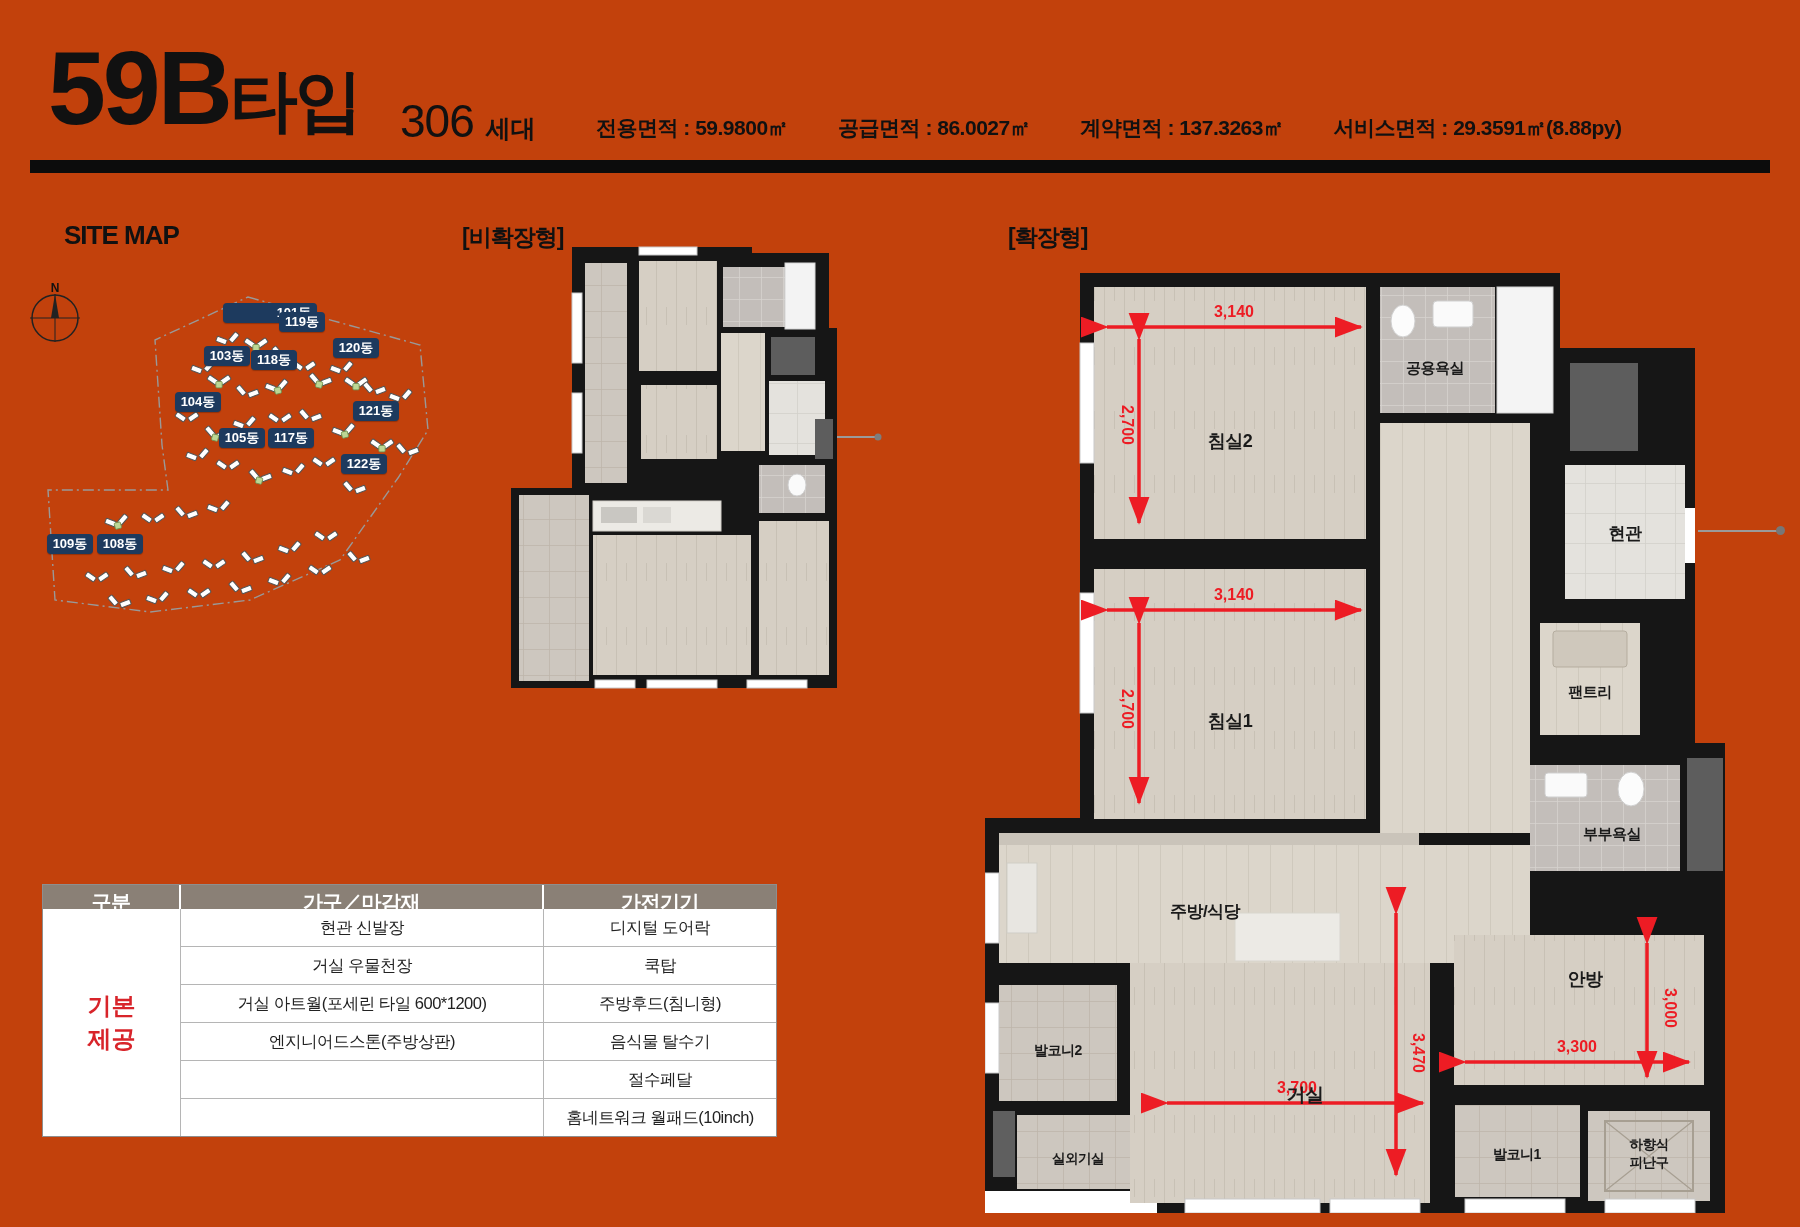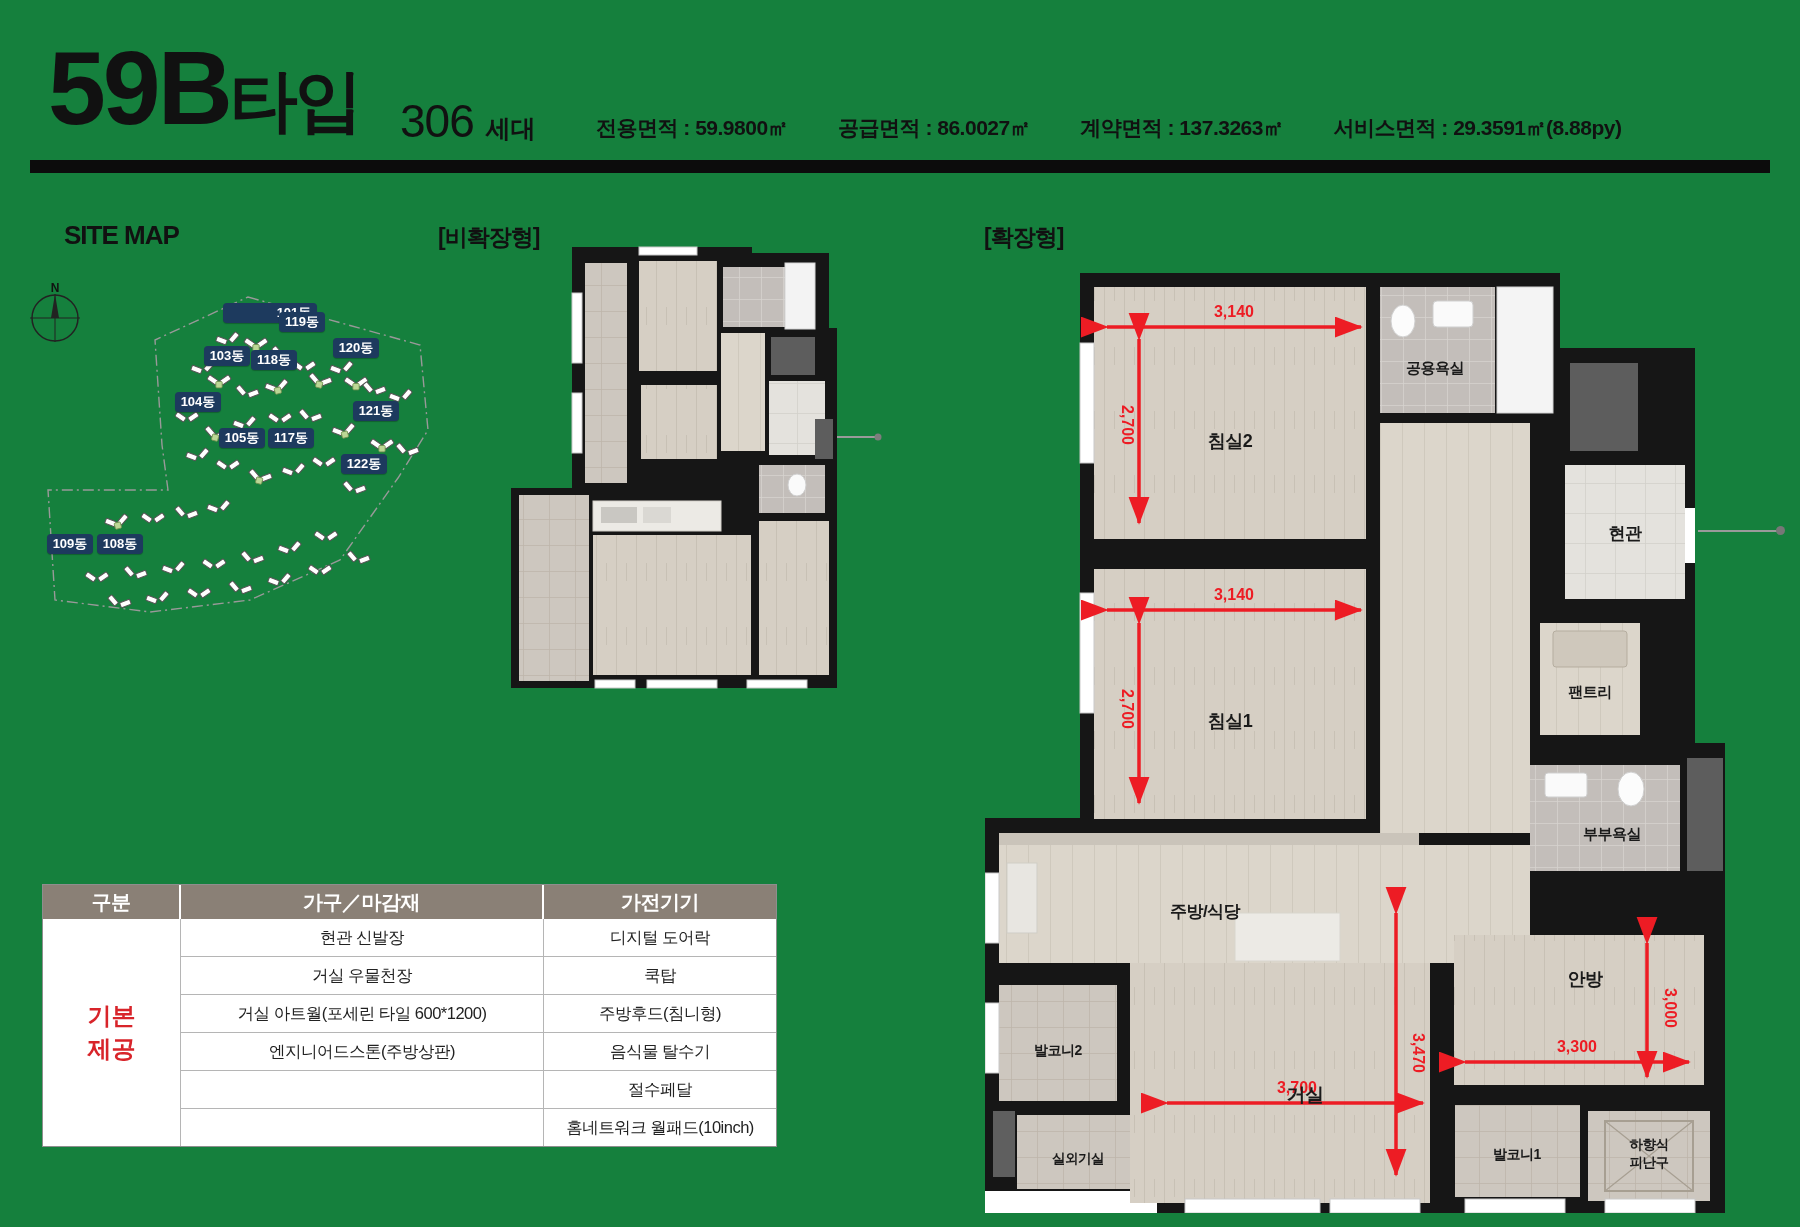--- a/index.html
+++ b/index.html
@@ -4,7 +4,7 @@
 <style>
   html,body{margin:0;padding:0;background:#fff;}
   body{font-family:"Liberation Sans","DejaVu Sans",sans-serif;color:#111;}
-  .page{position:relative;width:1800px;height:1227px;background:#15803d;overflow:hidden;}
+  .page{position:relative;width:1800px;height:1227px;background:#c2410c;overflow:hidden;}
   .abs{position:absolute;}
 
   

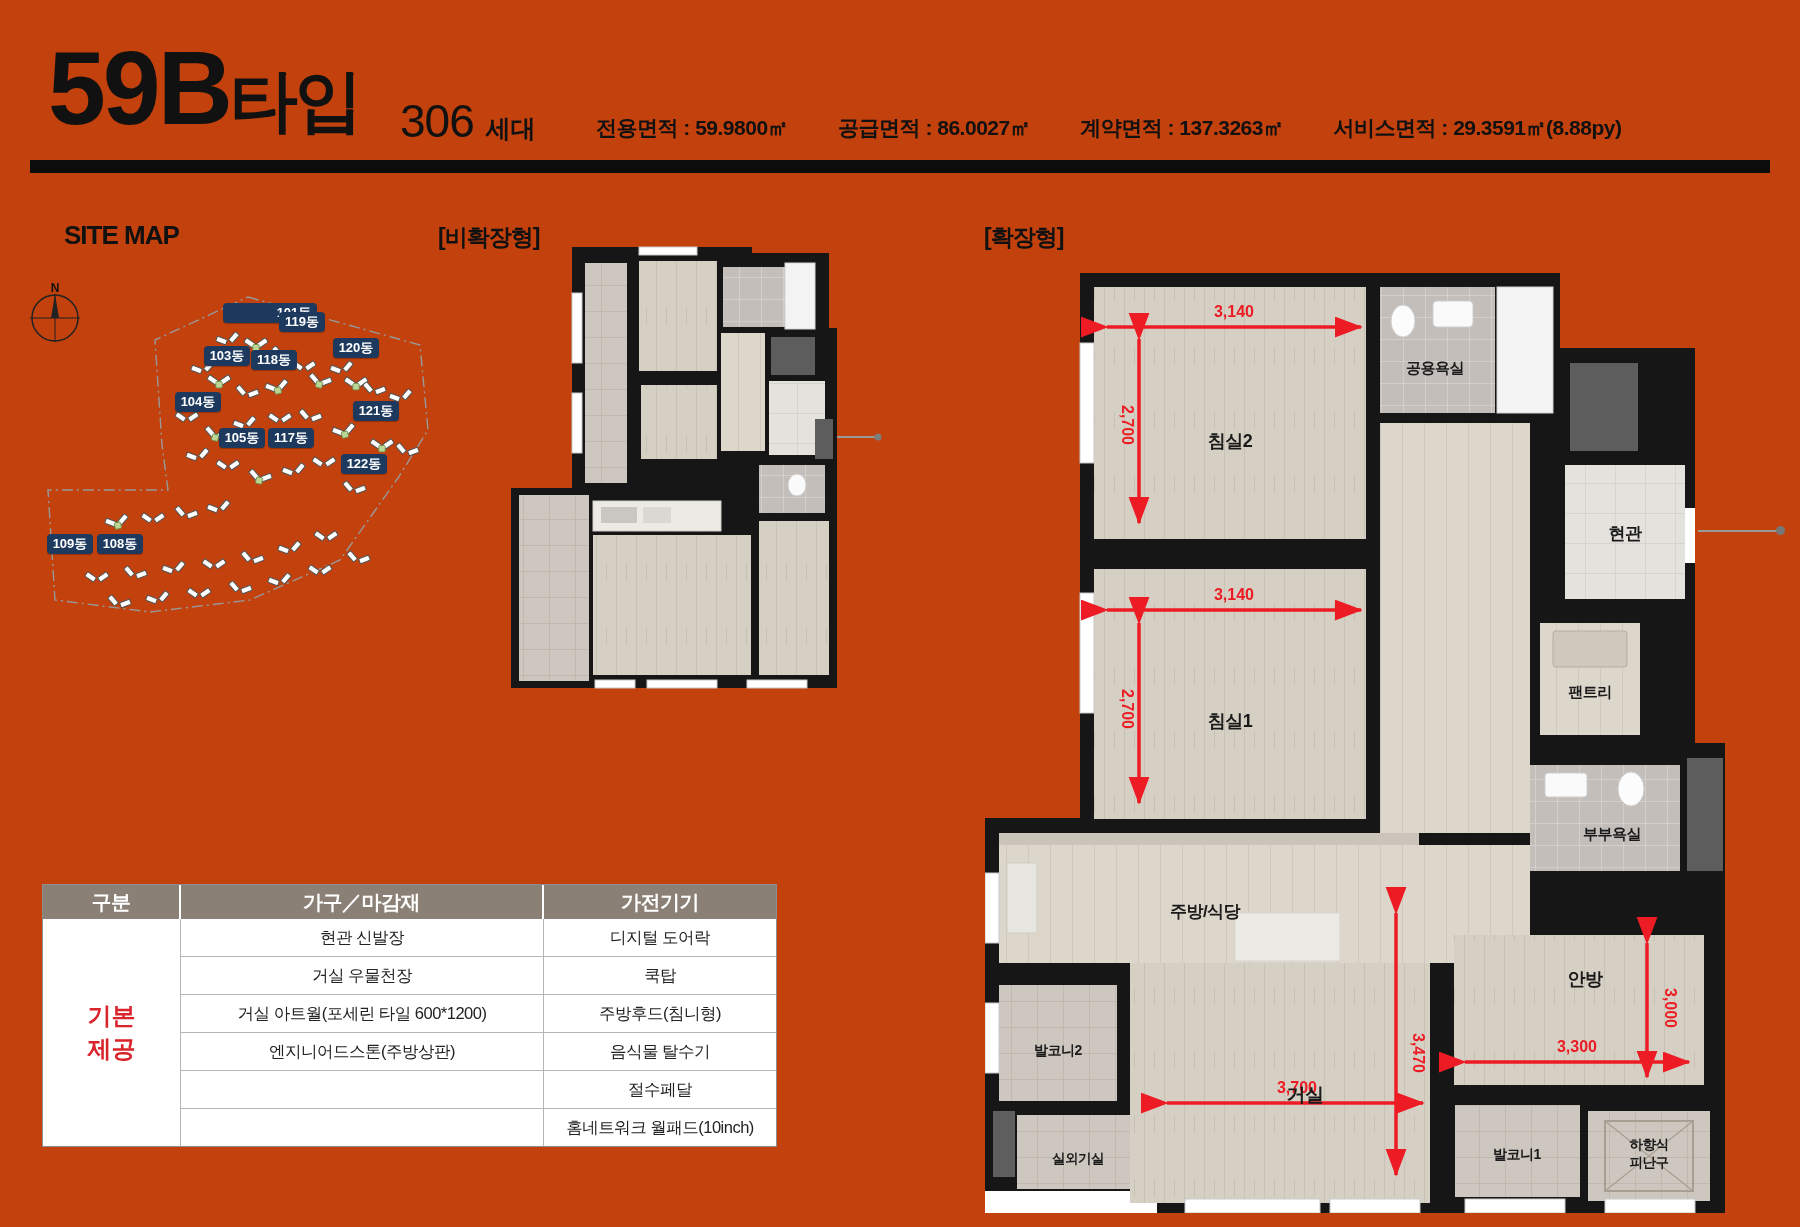--- a/index.html
+++ b/index.html
@@ -27,7 +27,7 @@
   .compass{left:26px;top:280px;}
 
   
-  .plan-label{font-size:23px;font-weight:800;letter-spacing:-1px;}
+  .plan-label{font-size:23px;font-weight:800;letter-spacing:-1px;margin-left:24px;}
   .label-nonexp{left:438px;top:222px;}
   .label-exp{left:984px;top:222px;}
 

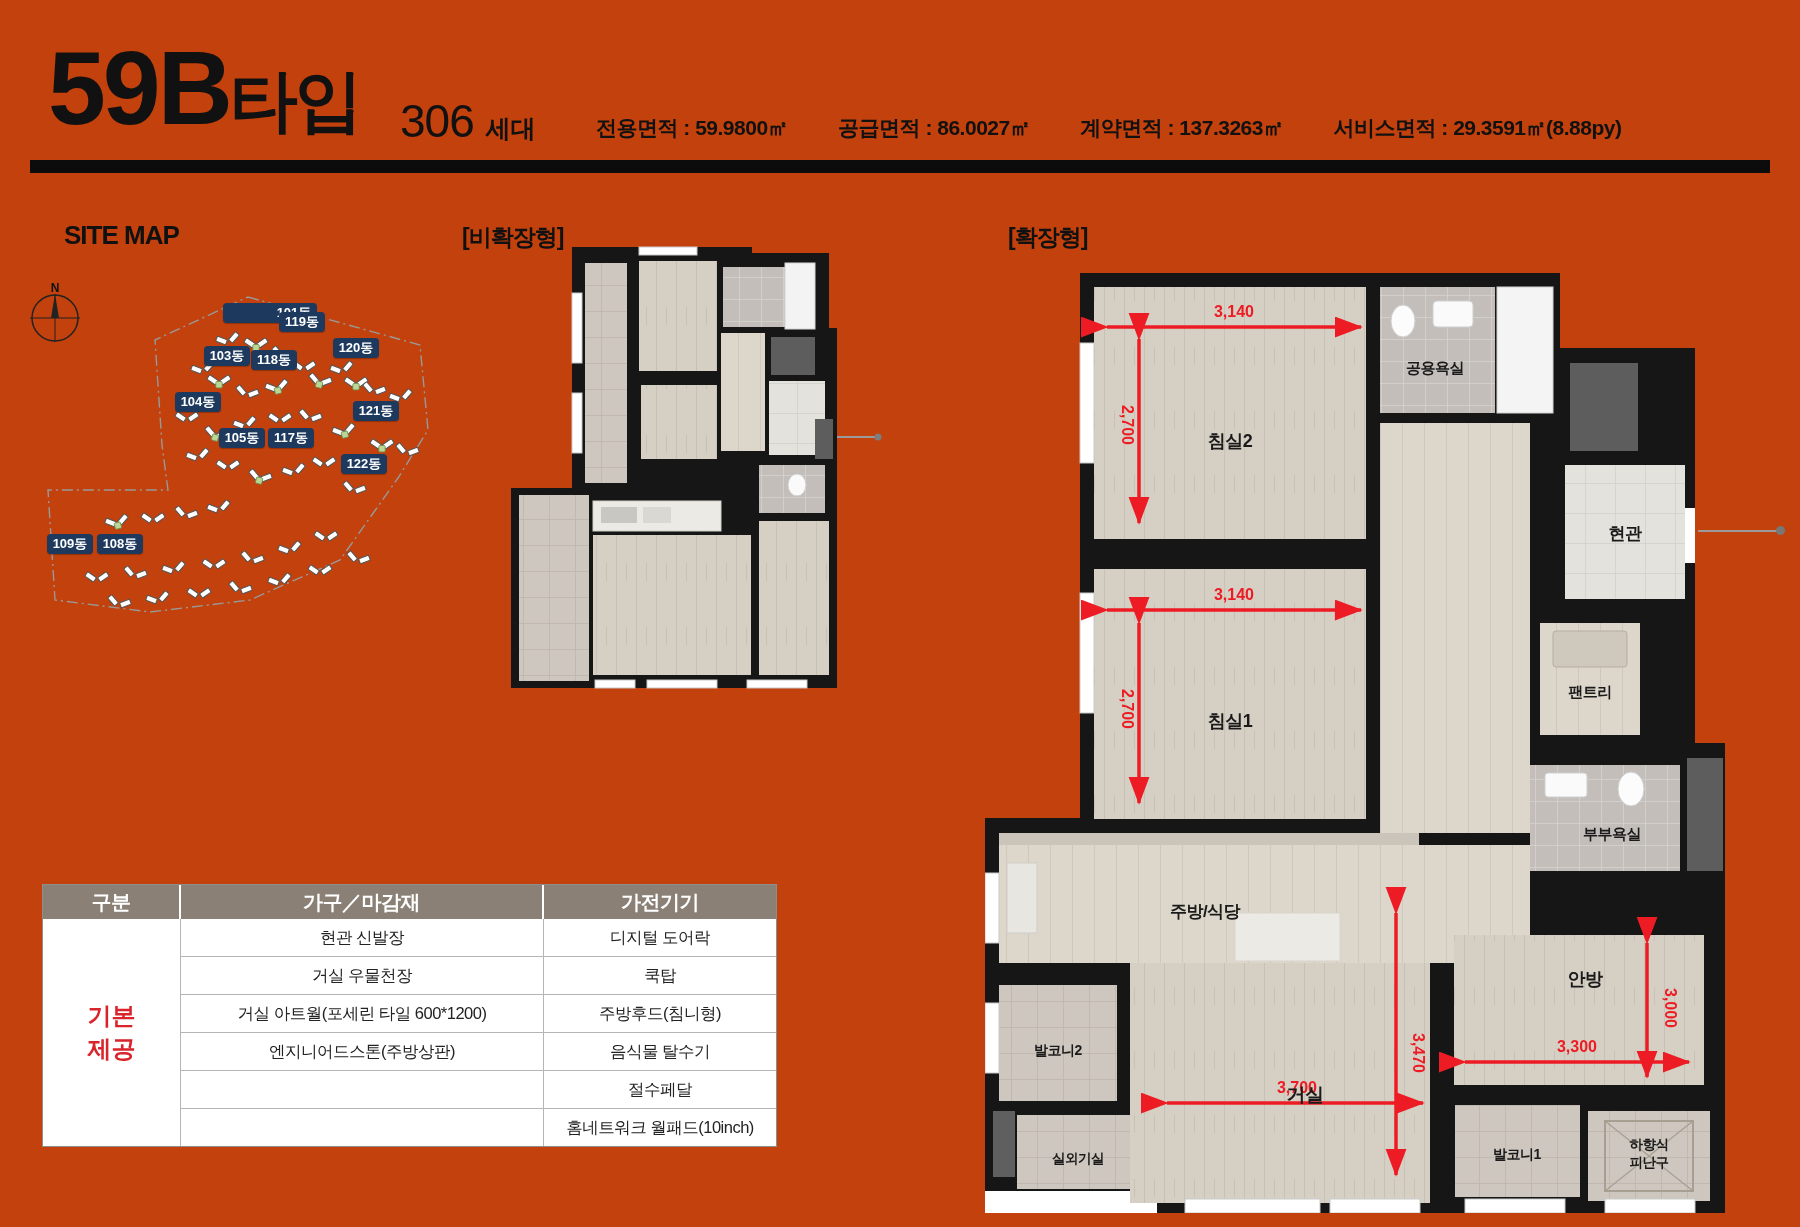--- a/index.html
+++ b/index.html
@@ -39,7 +39,7 @@
   .spec-table{left:42px;top:884px;width:733px;border:1px solid #8e8e8e;background:#fff;}
   .spec-header{display:grid;grid-template-columns:138px 363px 232px;background:#8a8076;}
   .spec-header > div{color:#fff;font-size:20px;font-weight:700;text-align:center;
-    line-height:34px;height:34px;border-right:2px solid #fff;letter-spacing:-0.5px;}
+    line-height:34px;height:24px;border-right:2px solid #fff;letter-spacing:-0.5px;}
   .spec-header > div:last-child{border-right:none;}
   .spec-body{display:flex;}
   .spec-side{width:138px;border-right:1px solid #b5b5b5;display:flex;flex-direction:column;

